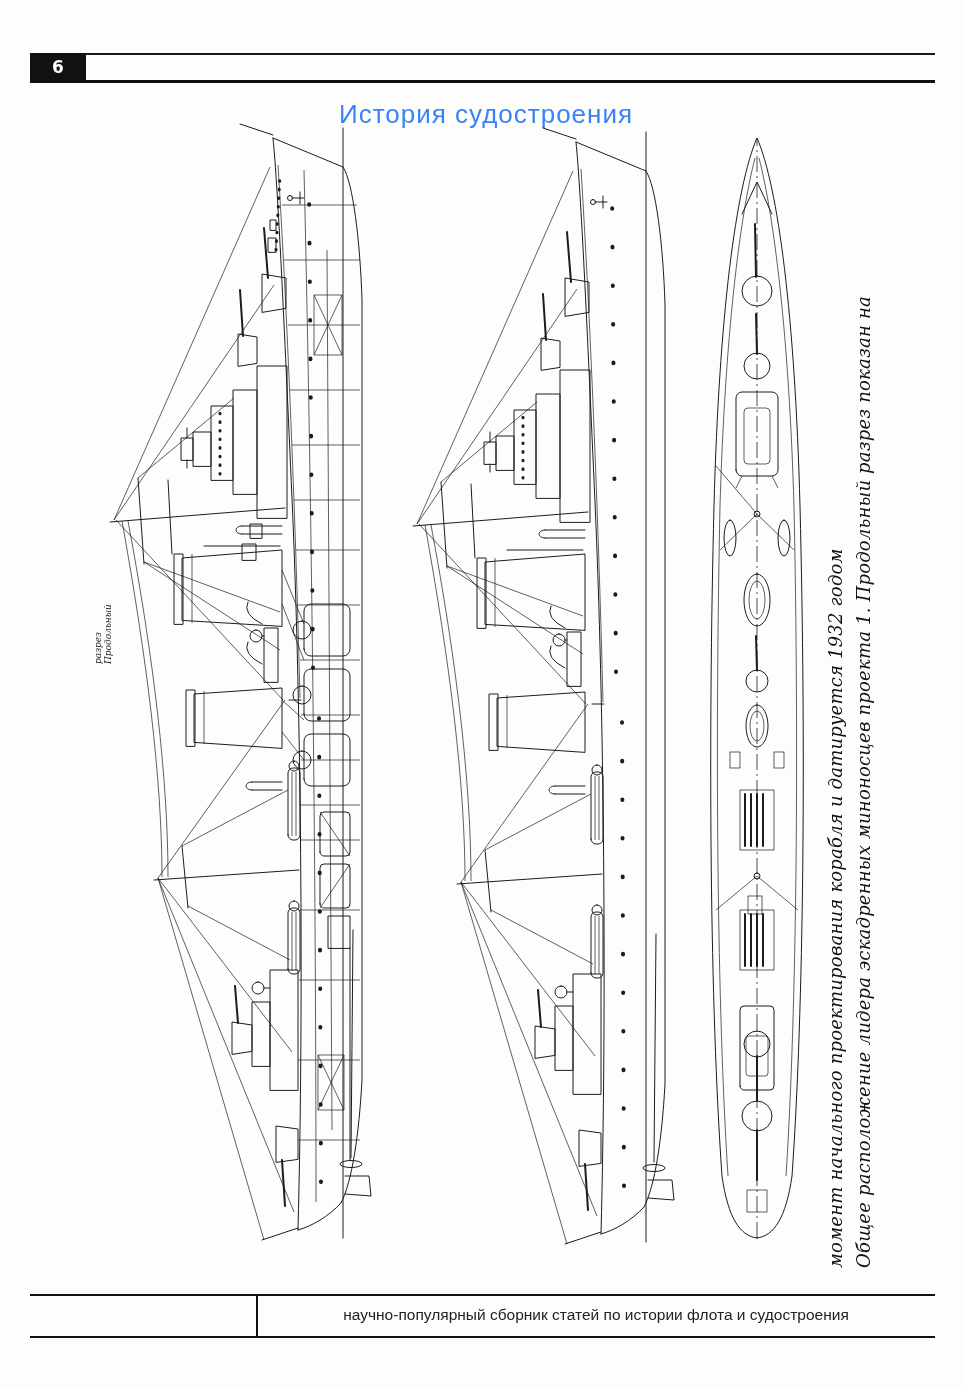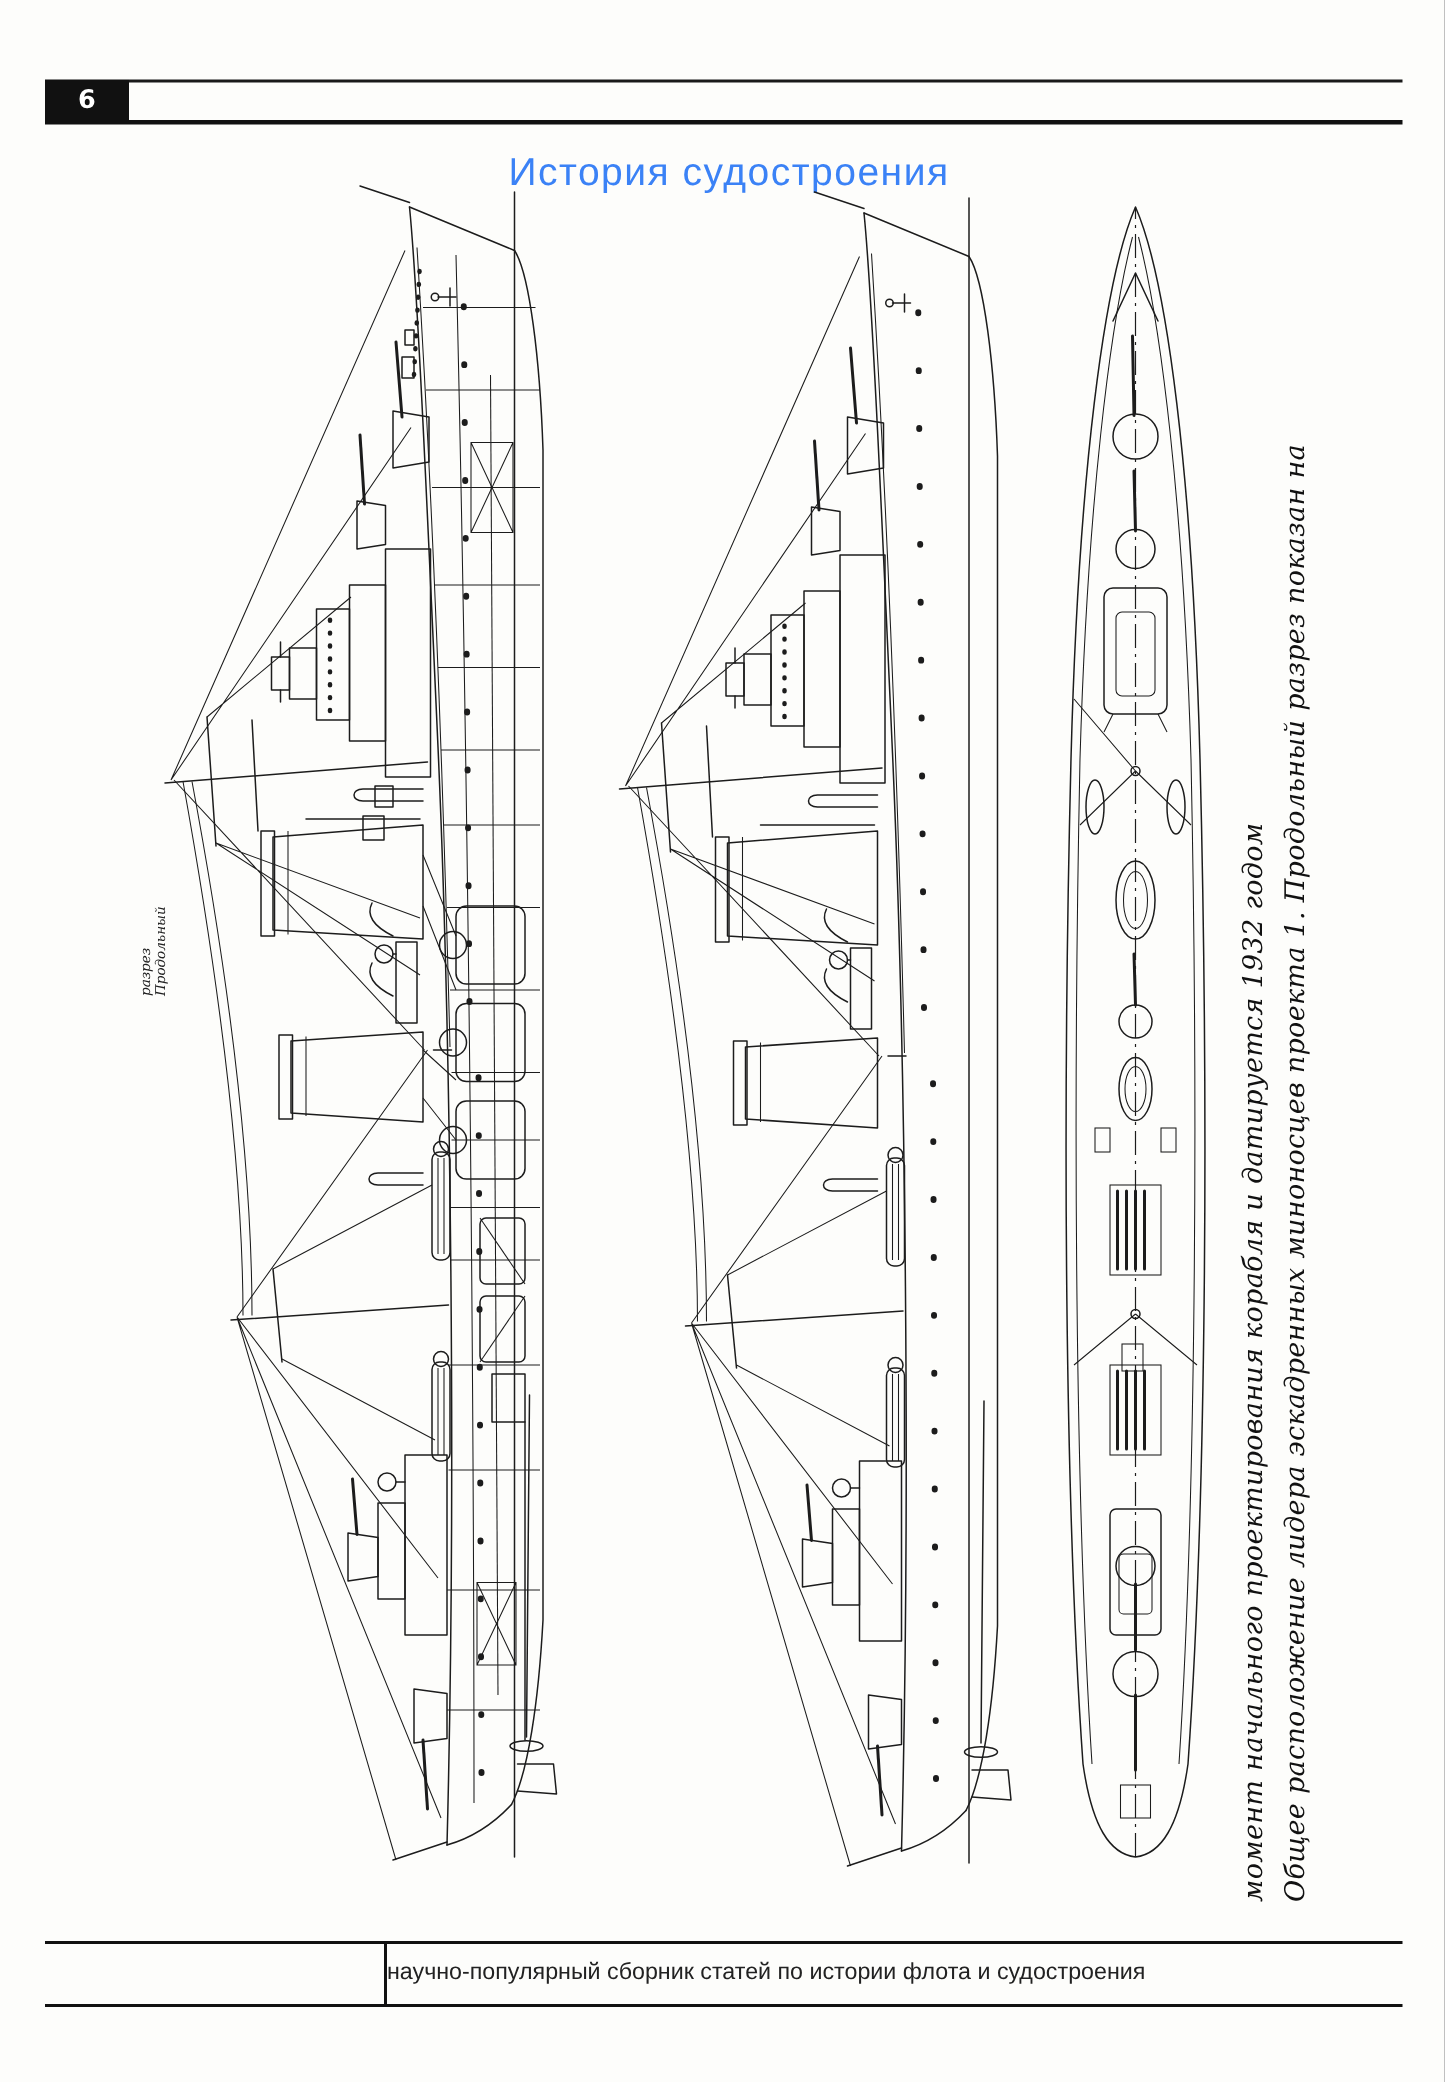--- a/index.html
+++ b/index.html
@@ -44,7 +44,7 @@
   .foot-divider  { position:absolute; left:256px; top:1294px; width:2px; height:44px; background:#111; }
   .footer-logo { position:absolute; left:110px; top:1297px; width:140px; text-align:center;
     font-family:"DejaVu Sans", sans-serif; font-weight:bold; font-size:34px; letter-spacing:2px; color:#000; }
-  .footer-sub { position:absolute; left:258px; top:1306px; width:676px; 
+  .footer-sub { position:absolute; left:258px; top:1306px; width:676px; text-align:center;
     font-size:15.5px; color:#222; }
 </style>
 </head>

